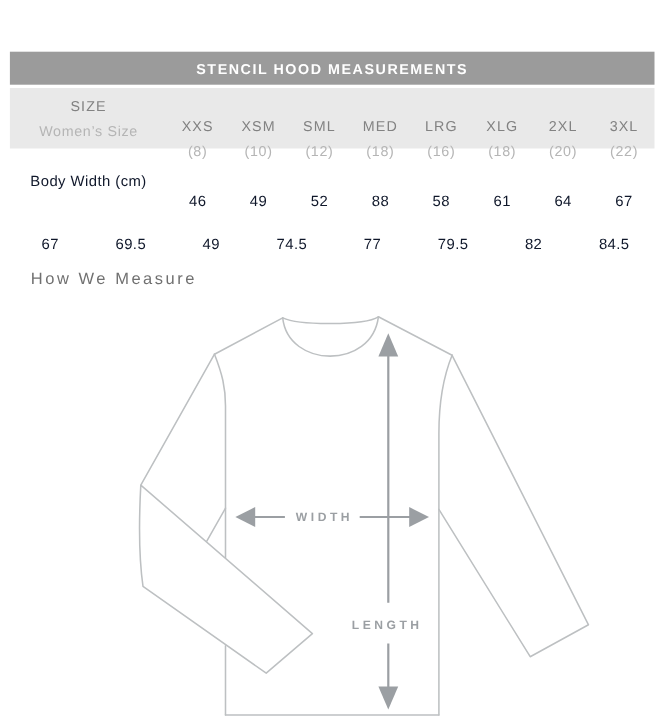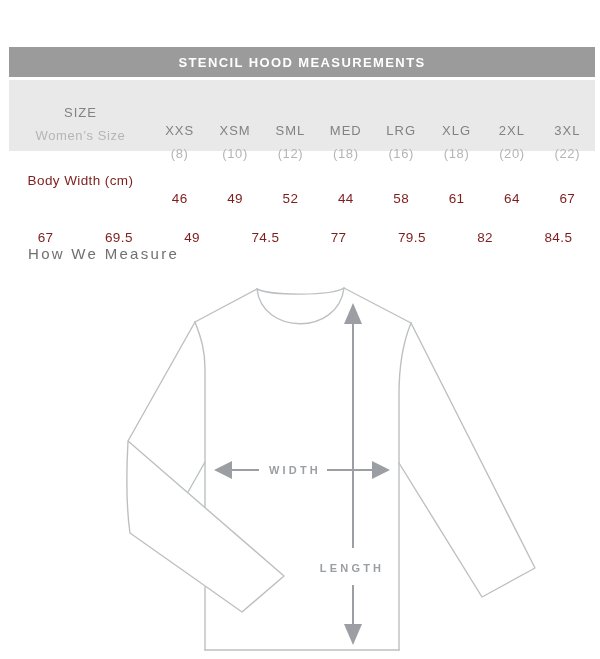--- a/index.html
+++ b/index.html
@@ -18,7 +18,7 @@
     display:flex; align-items:center; justify-content:center;
     font-size:13px; font-weight:bold; letter-spacing:1.4px;
   }
-  .table-head { background:#e9e9e9; margin-top:3px; padding:20px 0 5px 0; }
+  .table-head { background:#e9e9e9; margin-top:3px; padding:4px 0 5px 0; }
   .trow { display:flex; align-items:center; }
   .trow .label { width:143px; text-align:center; }
   .trow .cell  { flex:1; text-align:center;margin-top:36px; }

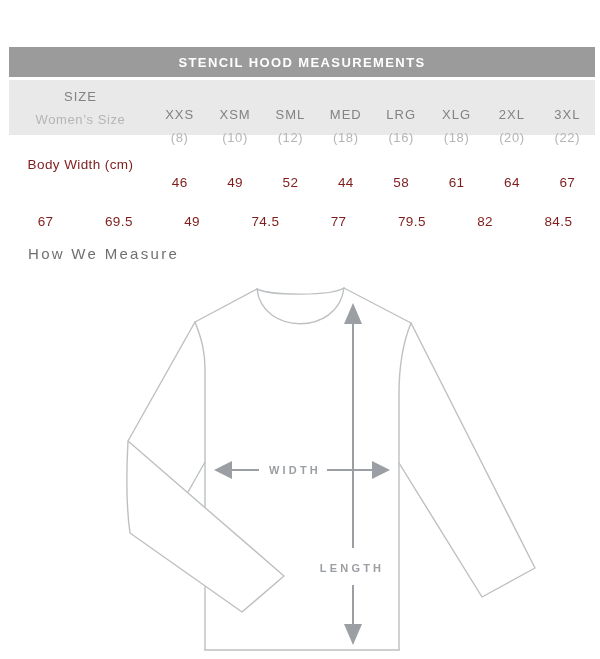--- a/index.html
+++ b/index.html
@@ -24,7 +24,7 @@
   .trow .cell  { flex:1; text-align:center;margin-top:36px; }
   .sizes-row   { height:24px; color:#828282; font-size:13px; letter-spacing:1px; }
   .womens-row  { height:22px; color:#b5b5b5; font-size:13px; letter-spacing:0.6px; }
-  .data-row    { height:39px; color:#7f1d1d; font-size:13.5px; letter-spacing:0.4px; }
+  .data-row    { height:39px; color:#0f172a; font-size:13.5px; letter-spacing:0.4px; }
   .data-row.first { margin-top:10px; }
   
   .measure-heading {

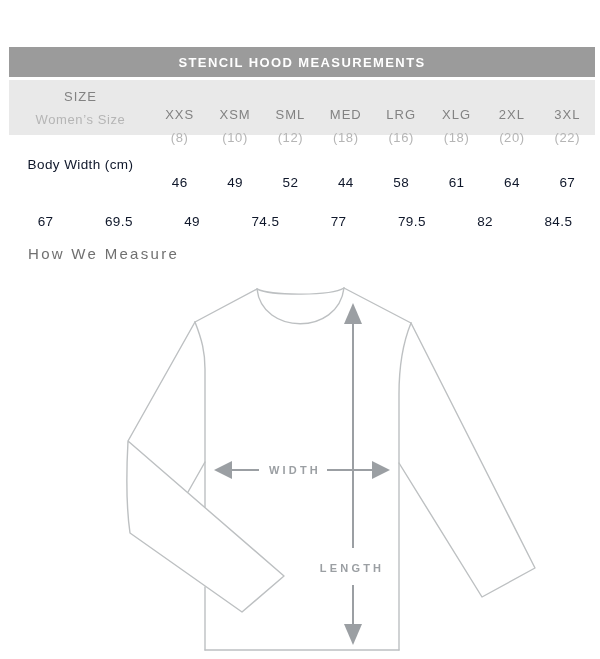--- a/index.html
+++ b/index.html
@@ -80,7 +80,7 @@
       <div class="cell">46</div>
       <div class="cell">49</div>
       <div class="cell">52</div>
-      <div class="cell">44</div>
+      <div class="cell">88</div>
       <div class="cell">58</div>
       <div class="cell">61</div>
       <div class="cell">64</div>

